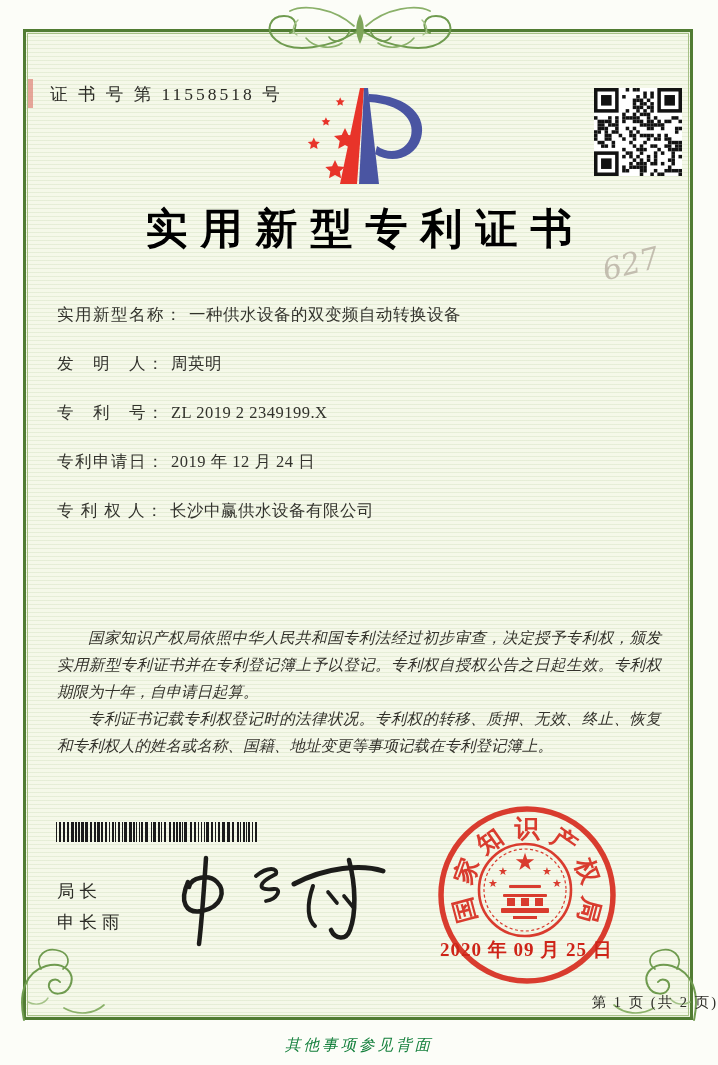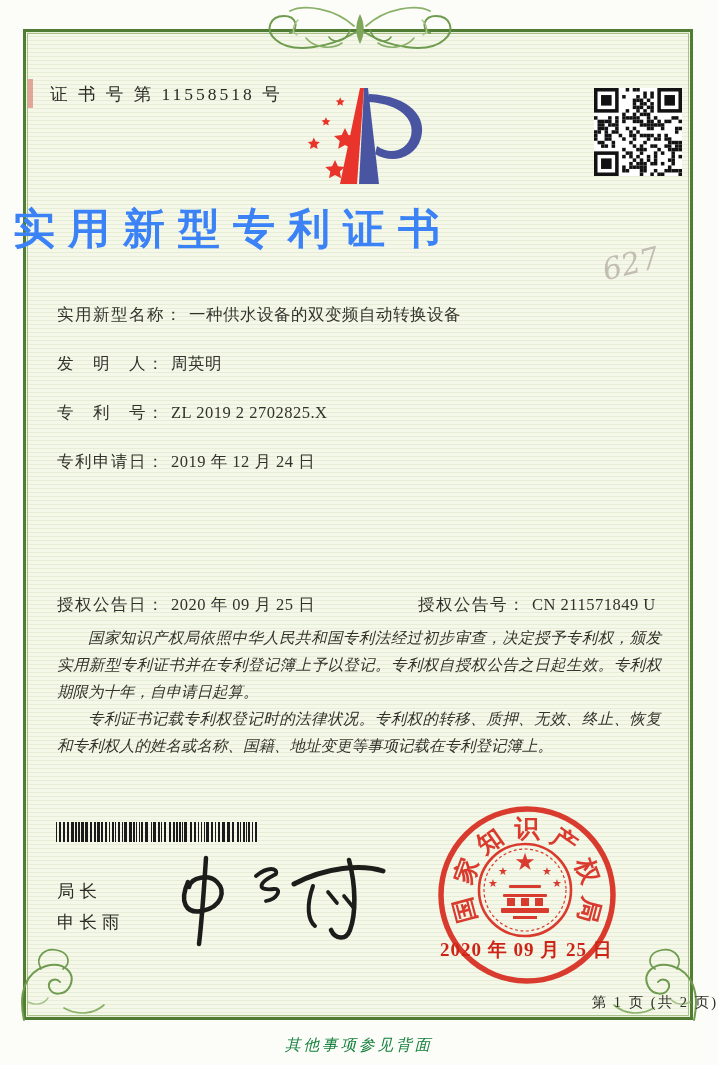--- a/index.html
+++ b/index.html
@@ -44,8 +44,8 @@
   .qr{position:absolute;left:594px;top:88px;width:88px;height:88px;}
   .title{
     position:absolute;left:0;right:0;top:201px;
-    font-size:42px;font-weight:900;
-    letter-spacing:13px;text-indent:13px;color:#3b82f6;
+    text-align:center;font-size:42px;font-weight:900;
+    letter-spacing:13px;text-indent:13px;color:#000000;
   }
   .pencil{
     position:absolute;left:602px;top:246px;

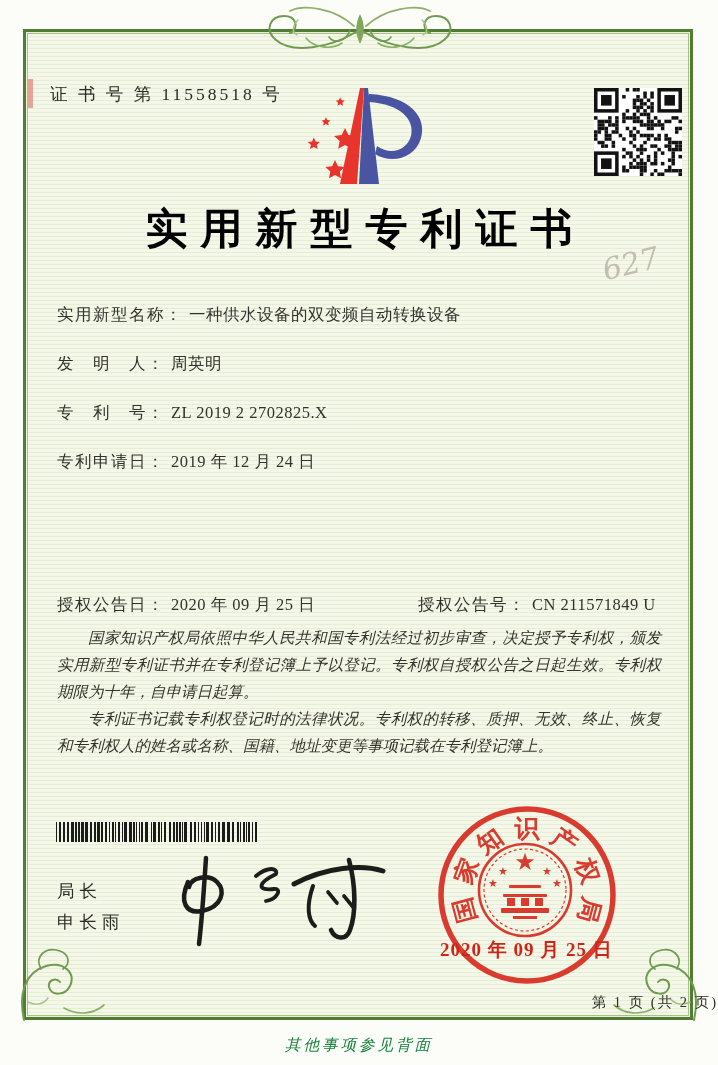--- a/index.html
+++ b/index.html
@@ -357,7 +357,7 @@
     <span class="lbl">发　明　人：</span><span class="val">周英明</span>
   </div>
   <div class="field f3">
-    <span class="lbl">专　利　号：</span><span class="val">ZL 2019 2 2702825.X</span>
+    <span class="lbl">专　利　号：</span><span class="val">ZL 2019 2 2349199.X</span>
   </div>
   <div class="field f4">
     <span class="lbl">专利申请日：</span><span class="val">2019 年 12 月 24 日</span>

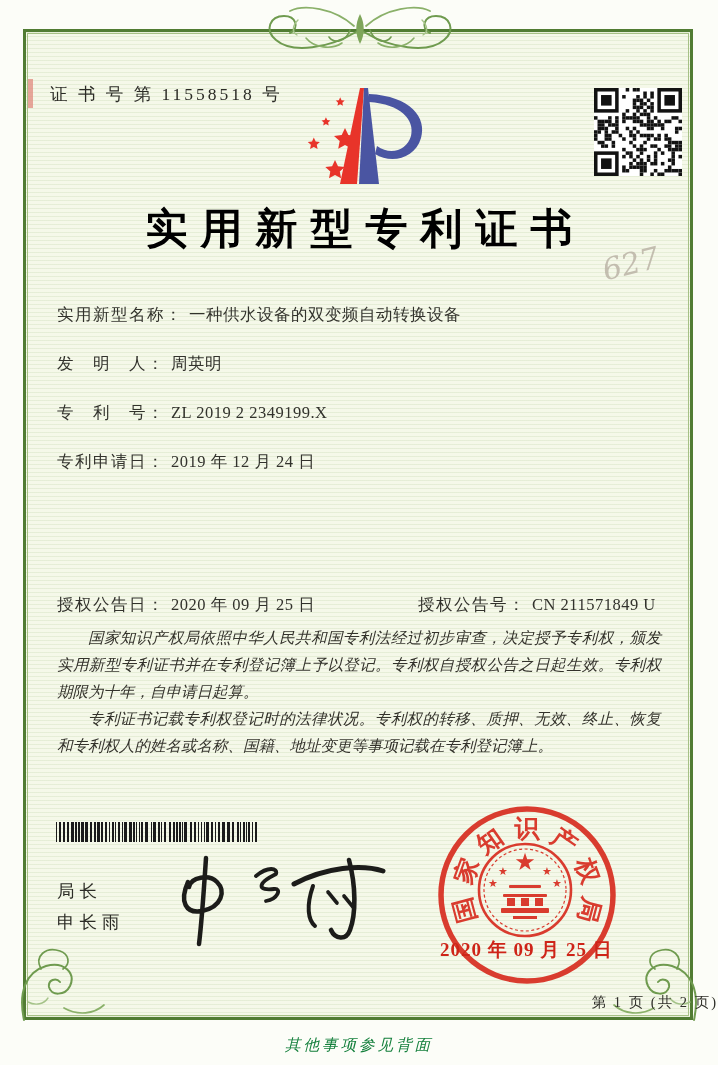--- a/index.html
+++ b/index.html
@@ -362,6 +362,9 @@
   <div class="field f4">
     <span class="lbl">专利申请日：</span><span class="val">2019 年 12 月 24 日</span>
   </div>
+  <div class="field f5">
+    <span class="lbl">专 利 权 人：</span><span class="val">长沙中赢供水设备有限公司</span>
+  </div>
   <div class="field f7">
     <span class="lbl">授权公告日：</span><span class="val">2020 年 09 月 25 日</span>
     <span class="pair2">

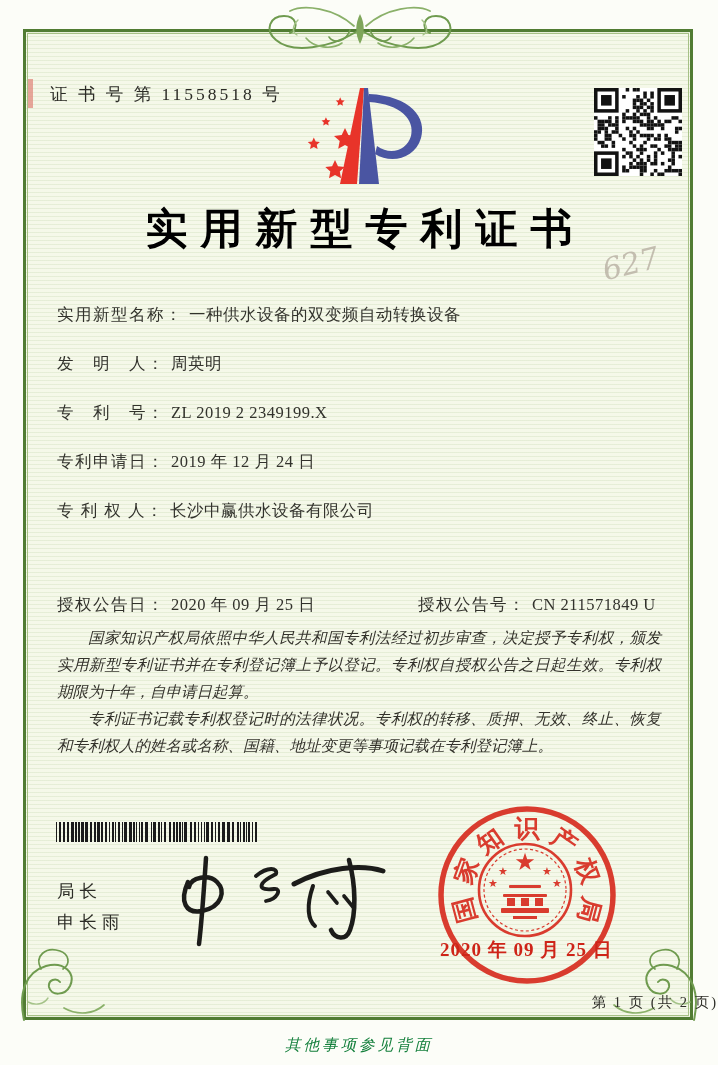--- a/index.html
+++ b/index.html
@@ -365,12 +365,6 @@
   <div class="field f5">
     <span class="lbl">专 利 权 人：</span><span class="val">长沙中赢供水设备有限公司</span>
   </div>
-  <div class="field f7">
-    <span class="lbl">授权公告日：</span><span class="val">2020 年 09 月 25 日</span>
-    <span class="pair2">
-      <span class="lbl">授权公告号：</span><span class="val">CN 211571849 U</span>
-    </span>
-  </div>
 
   <div class="body-text">
     <p>国家知识产权局依照中华人民共和国专利法经过初步审查，决定授予专利权，颁发实用新型专利证书并在专利登记簿上予以登记。专利权自授权公告之日起生效。专利权期限为十年，自申请日起算。</p>

